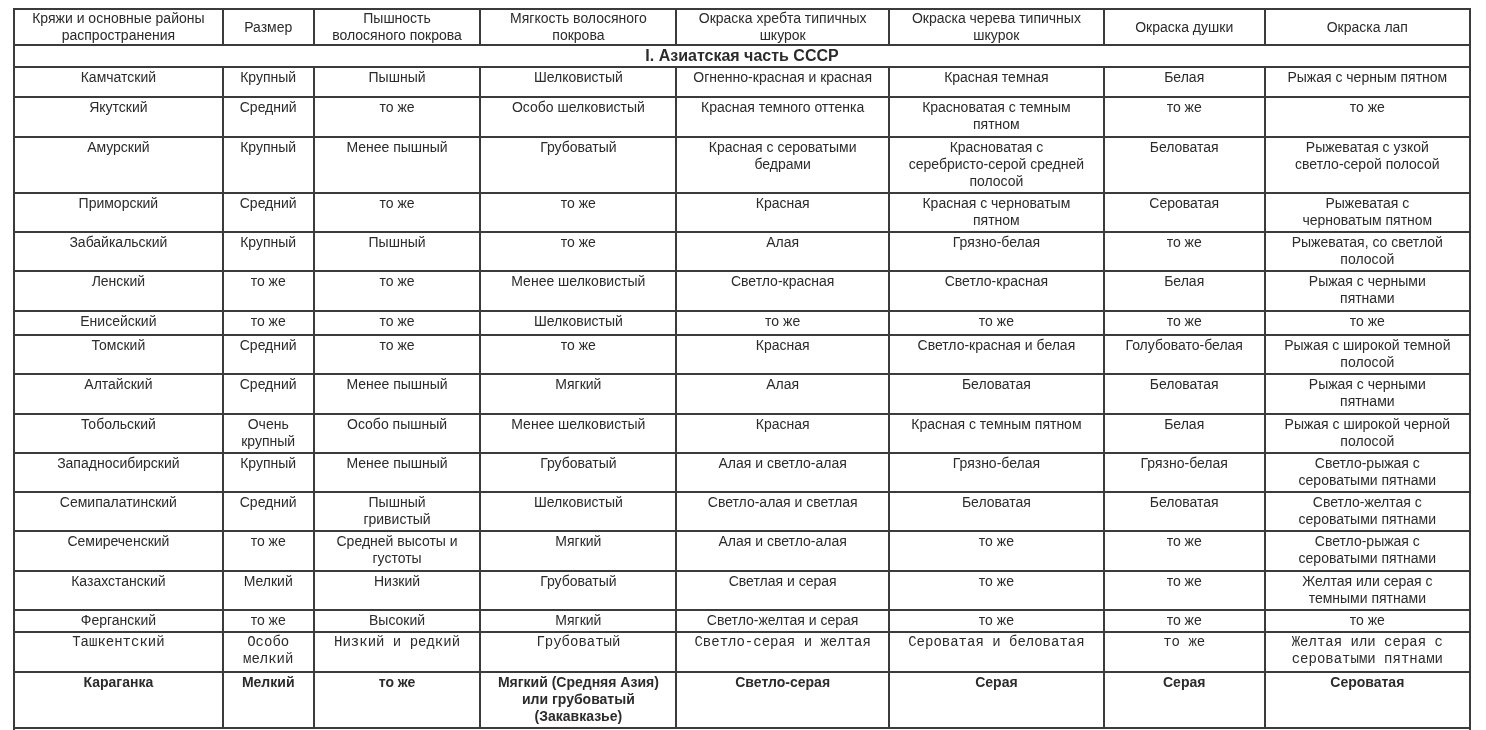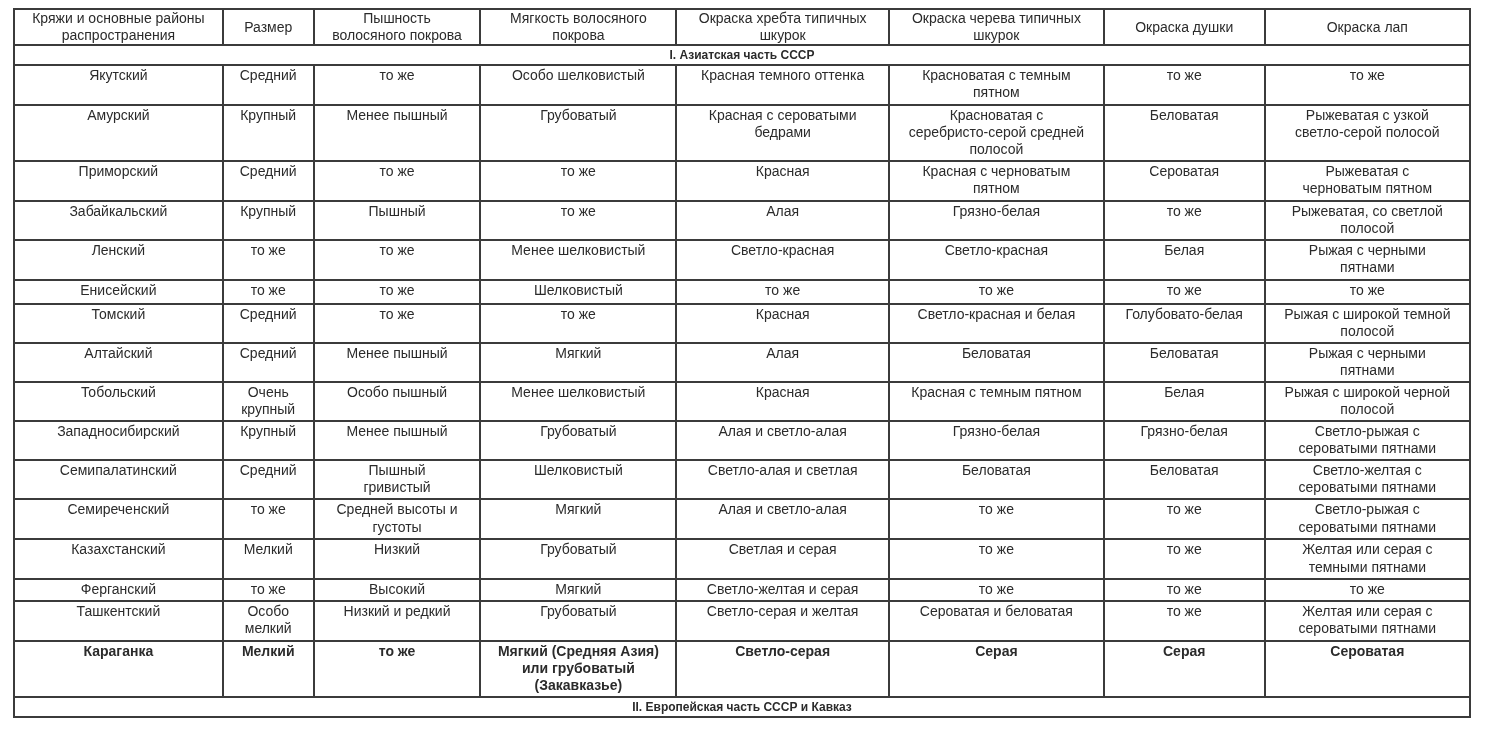--- a/index.html
+++ b/index.html
@@ -45,7 +45,7 @@
   }
   .fur-table tr.section-row td {
     font-weight: bold;
-    font-size: 12px;
+    font-size: 16px;
     vertical-align: middle;
     padding-top: 0;
     padding-bottom: 0;

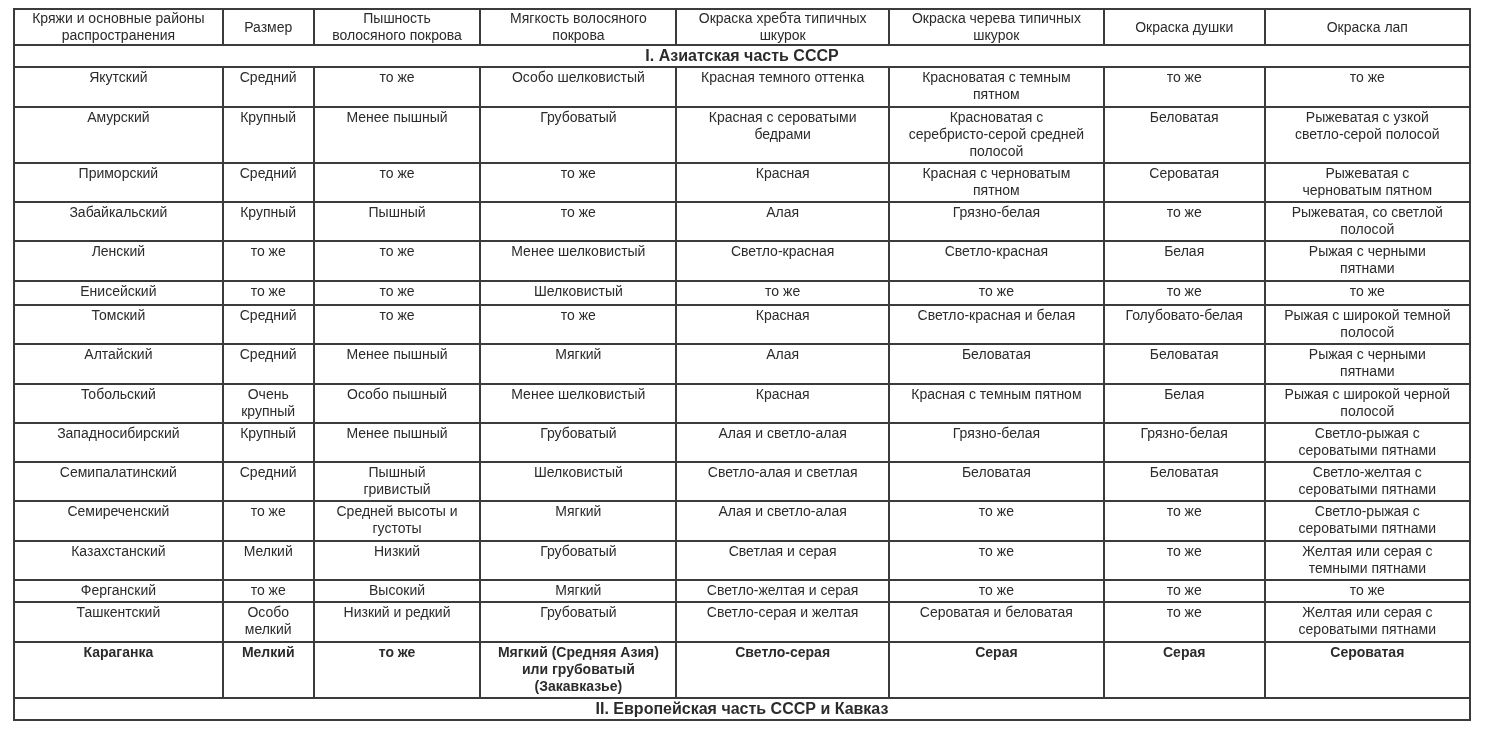--- a/index.html
+++ b/index.html
@@ -88,6 +88,16 @@
         <tr class="section-row">
           <td colspan="8">I. Азиатская часть СССР</td>
         </tr>
+        <tr style="height: 30px;">
+          <td>Камчатский</td>
+          <td>Крупный</td>
+          <td>Пышный</td>
+          <td>Шелковистый</td>
+          <td>Огненно-красная и красная</td>
+          <td>Красная темная</td>
+          <td>Белая</td>
+          <td>Рыжая с черным пятном</td>
+        </tr>
         <tr style="height: 40px;">
           <td>Якутский</td>
           <td>Средний</td>

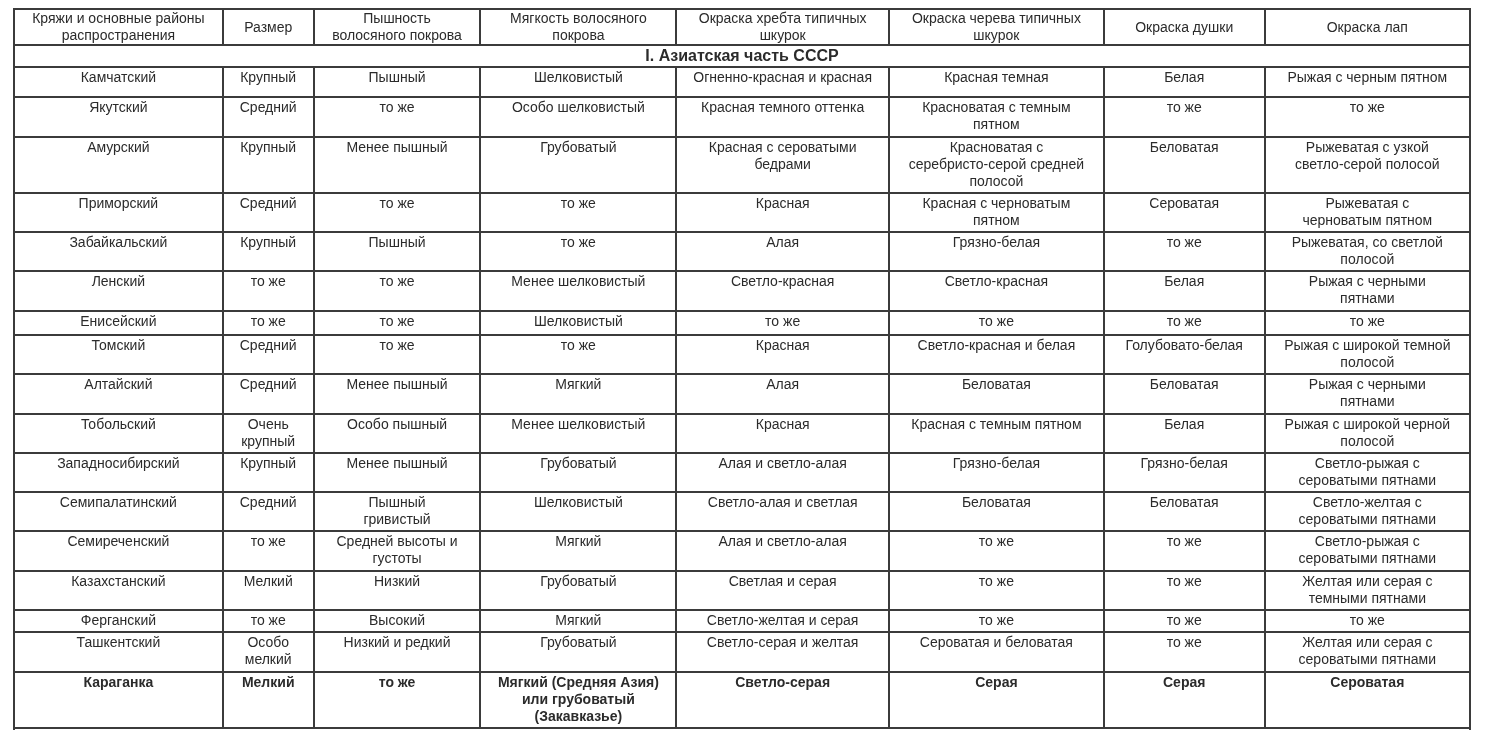--- a/index.html
+++ b/index.html
@@ -257,7 +257,7 @@
           <td>то же</td>
           <td>то же</td>
         </tr>
-        <tr style="height: 40px;">
+        <tr style="height: 40px; font-family: Liberation Mono, monospace;">
           <td>Ташкентский</td>
           <td>Особо
 мелкий</td>

